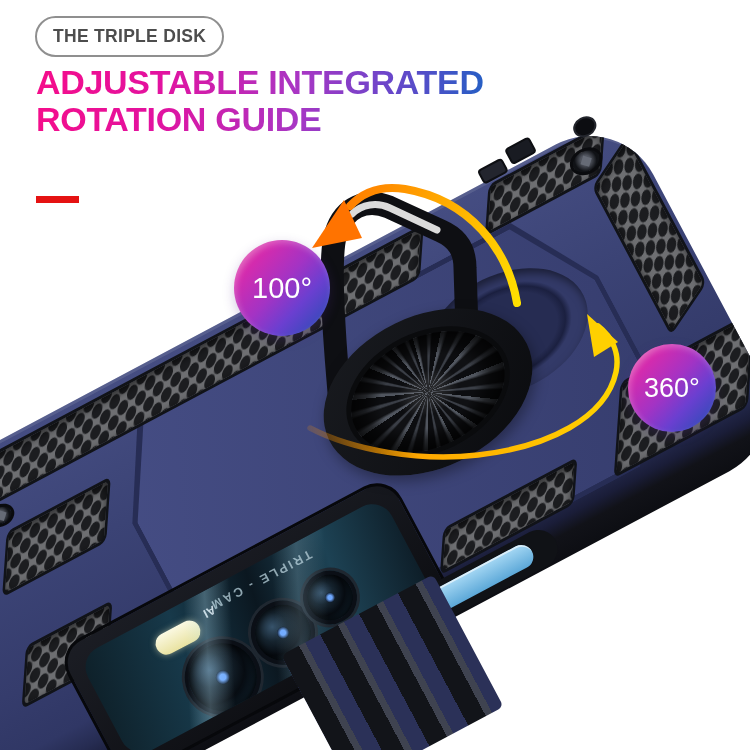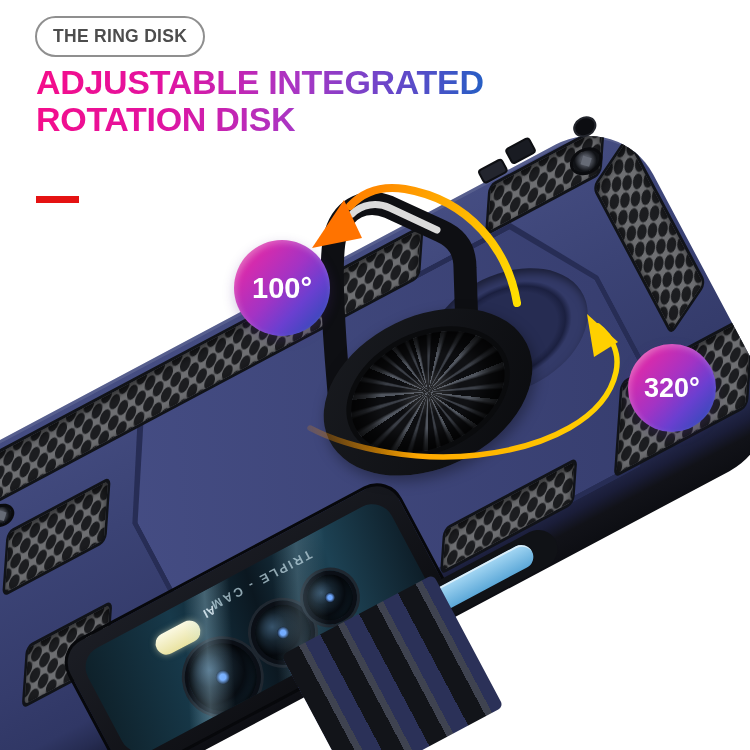--- a/index.html
+++ b/index.html
@@ -197,7 +197,7 @@
   </div>
 
   <div class="pill">
-    <span>THE RING DISK</span>
+    <span>THE TRIPLE DISK</span>
   </div>
   <div class="title">
     <div>ADJUSTABLE INTEGRATED</div>

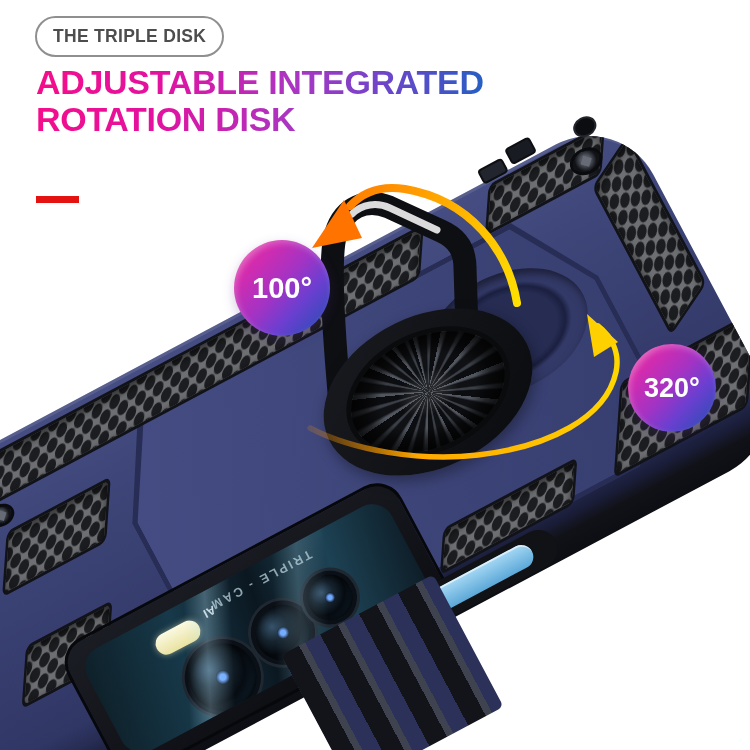--- a/index.html
+++ b/index.html
@@ -201,7 +201,7 @@
   </div>
   <div class="title">
     <div>ADJUSTABLE INTEGRATED</div>
-    <div>ROTATION DISK</div>
+    <div>ROTATION GUIDE</div>
   </div>
   <div class="dash"></div>
 

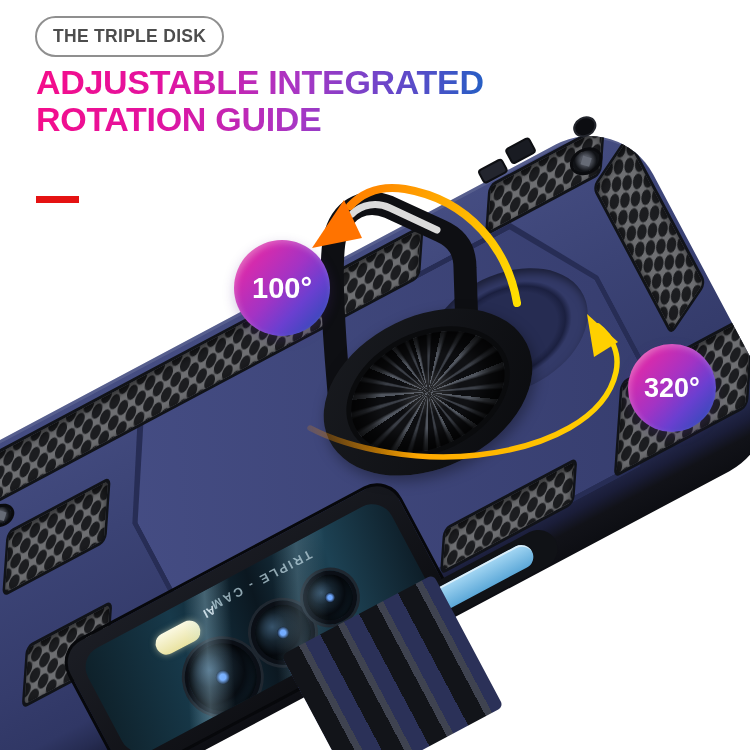--- a/index.html
+++ b/index.html
@@ -113,7 +113,7 @@
 
   
   .badge{position:absolute;z-index:45;border-radius:50%;display:flex;align-items:center;
-       justify-content:center;color:#fff;font-weight:700;
+       justify-content:center;color:#fff;font-weight:400;
        background:linear-gradient(132deg,#E45AA8 0%,#D42BAE 22%,#A333C4 48%,#6B3FD0 68%,#3A49BC 88%,#2F55C8 100%);
        box-shadow:inset 2px 3px 6px rgba(255,255,255,.25),0 4px 12px rgba(80,40,140,.25);}
   .b100{left:234px;top:240px;width:96px;height:96px;font-size:29px;}

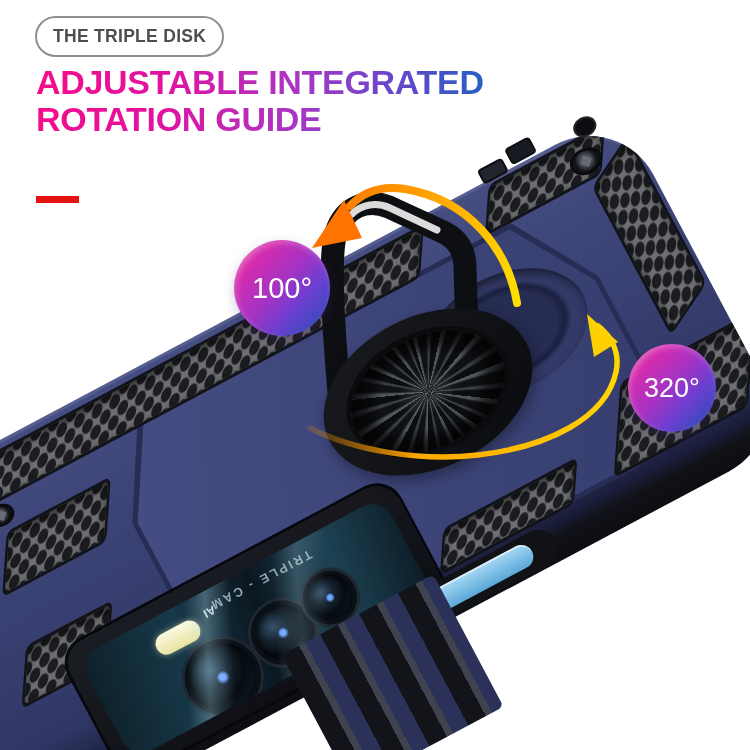--- a/index.html
+++ b/index.html
@@ -193,7 +193,7 @@
     <span>100°</span>
   </div>
   <div class="badge b360">
-    <span>320°</span>
+    <span>360°</span>
   </div>
 
   <div class="pill">

